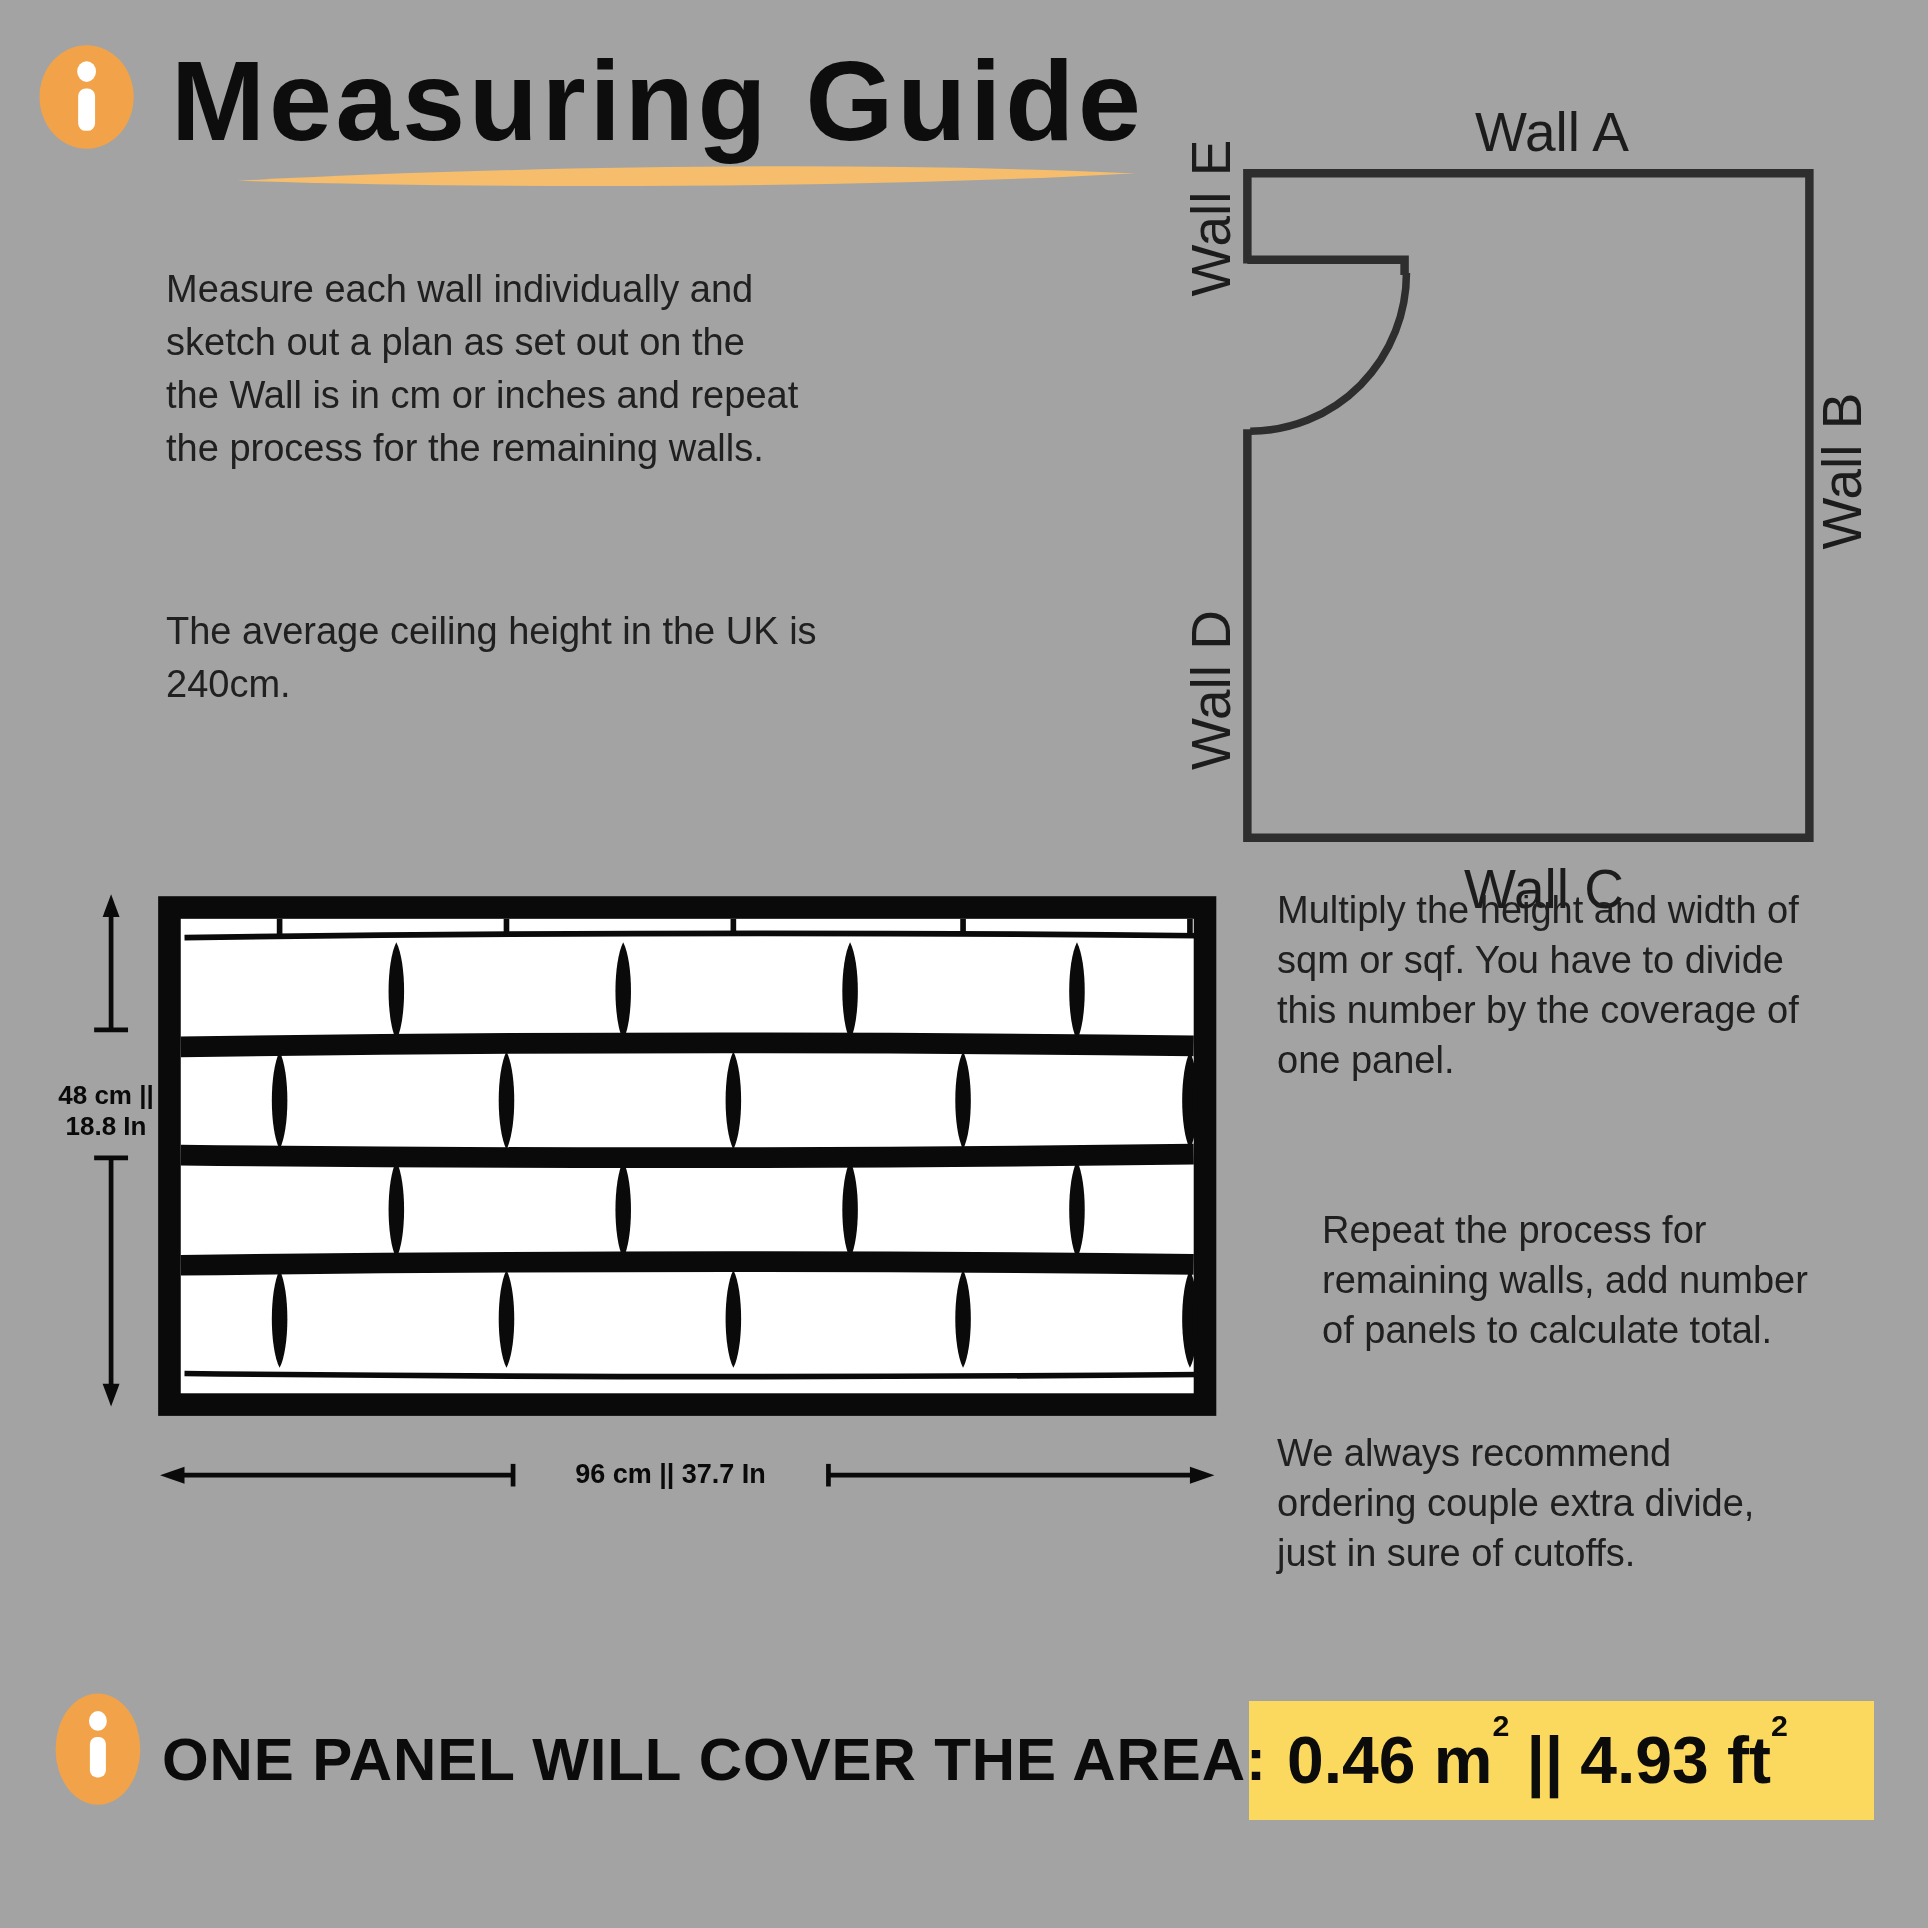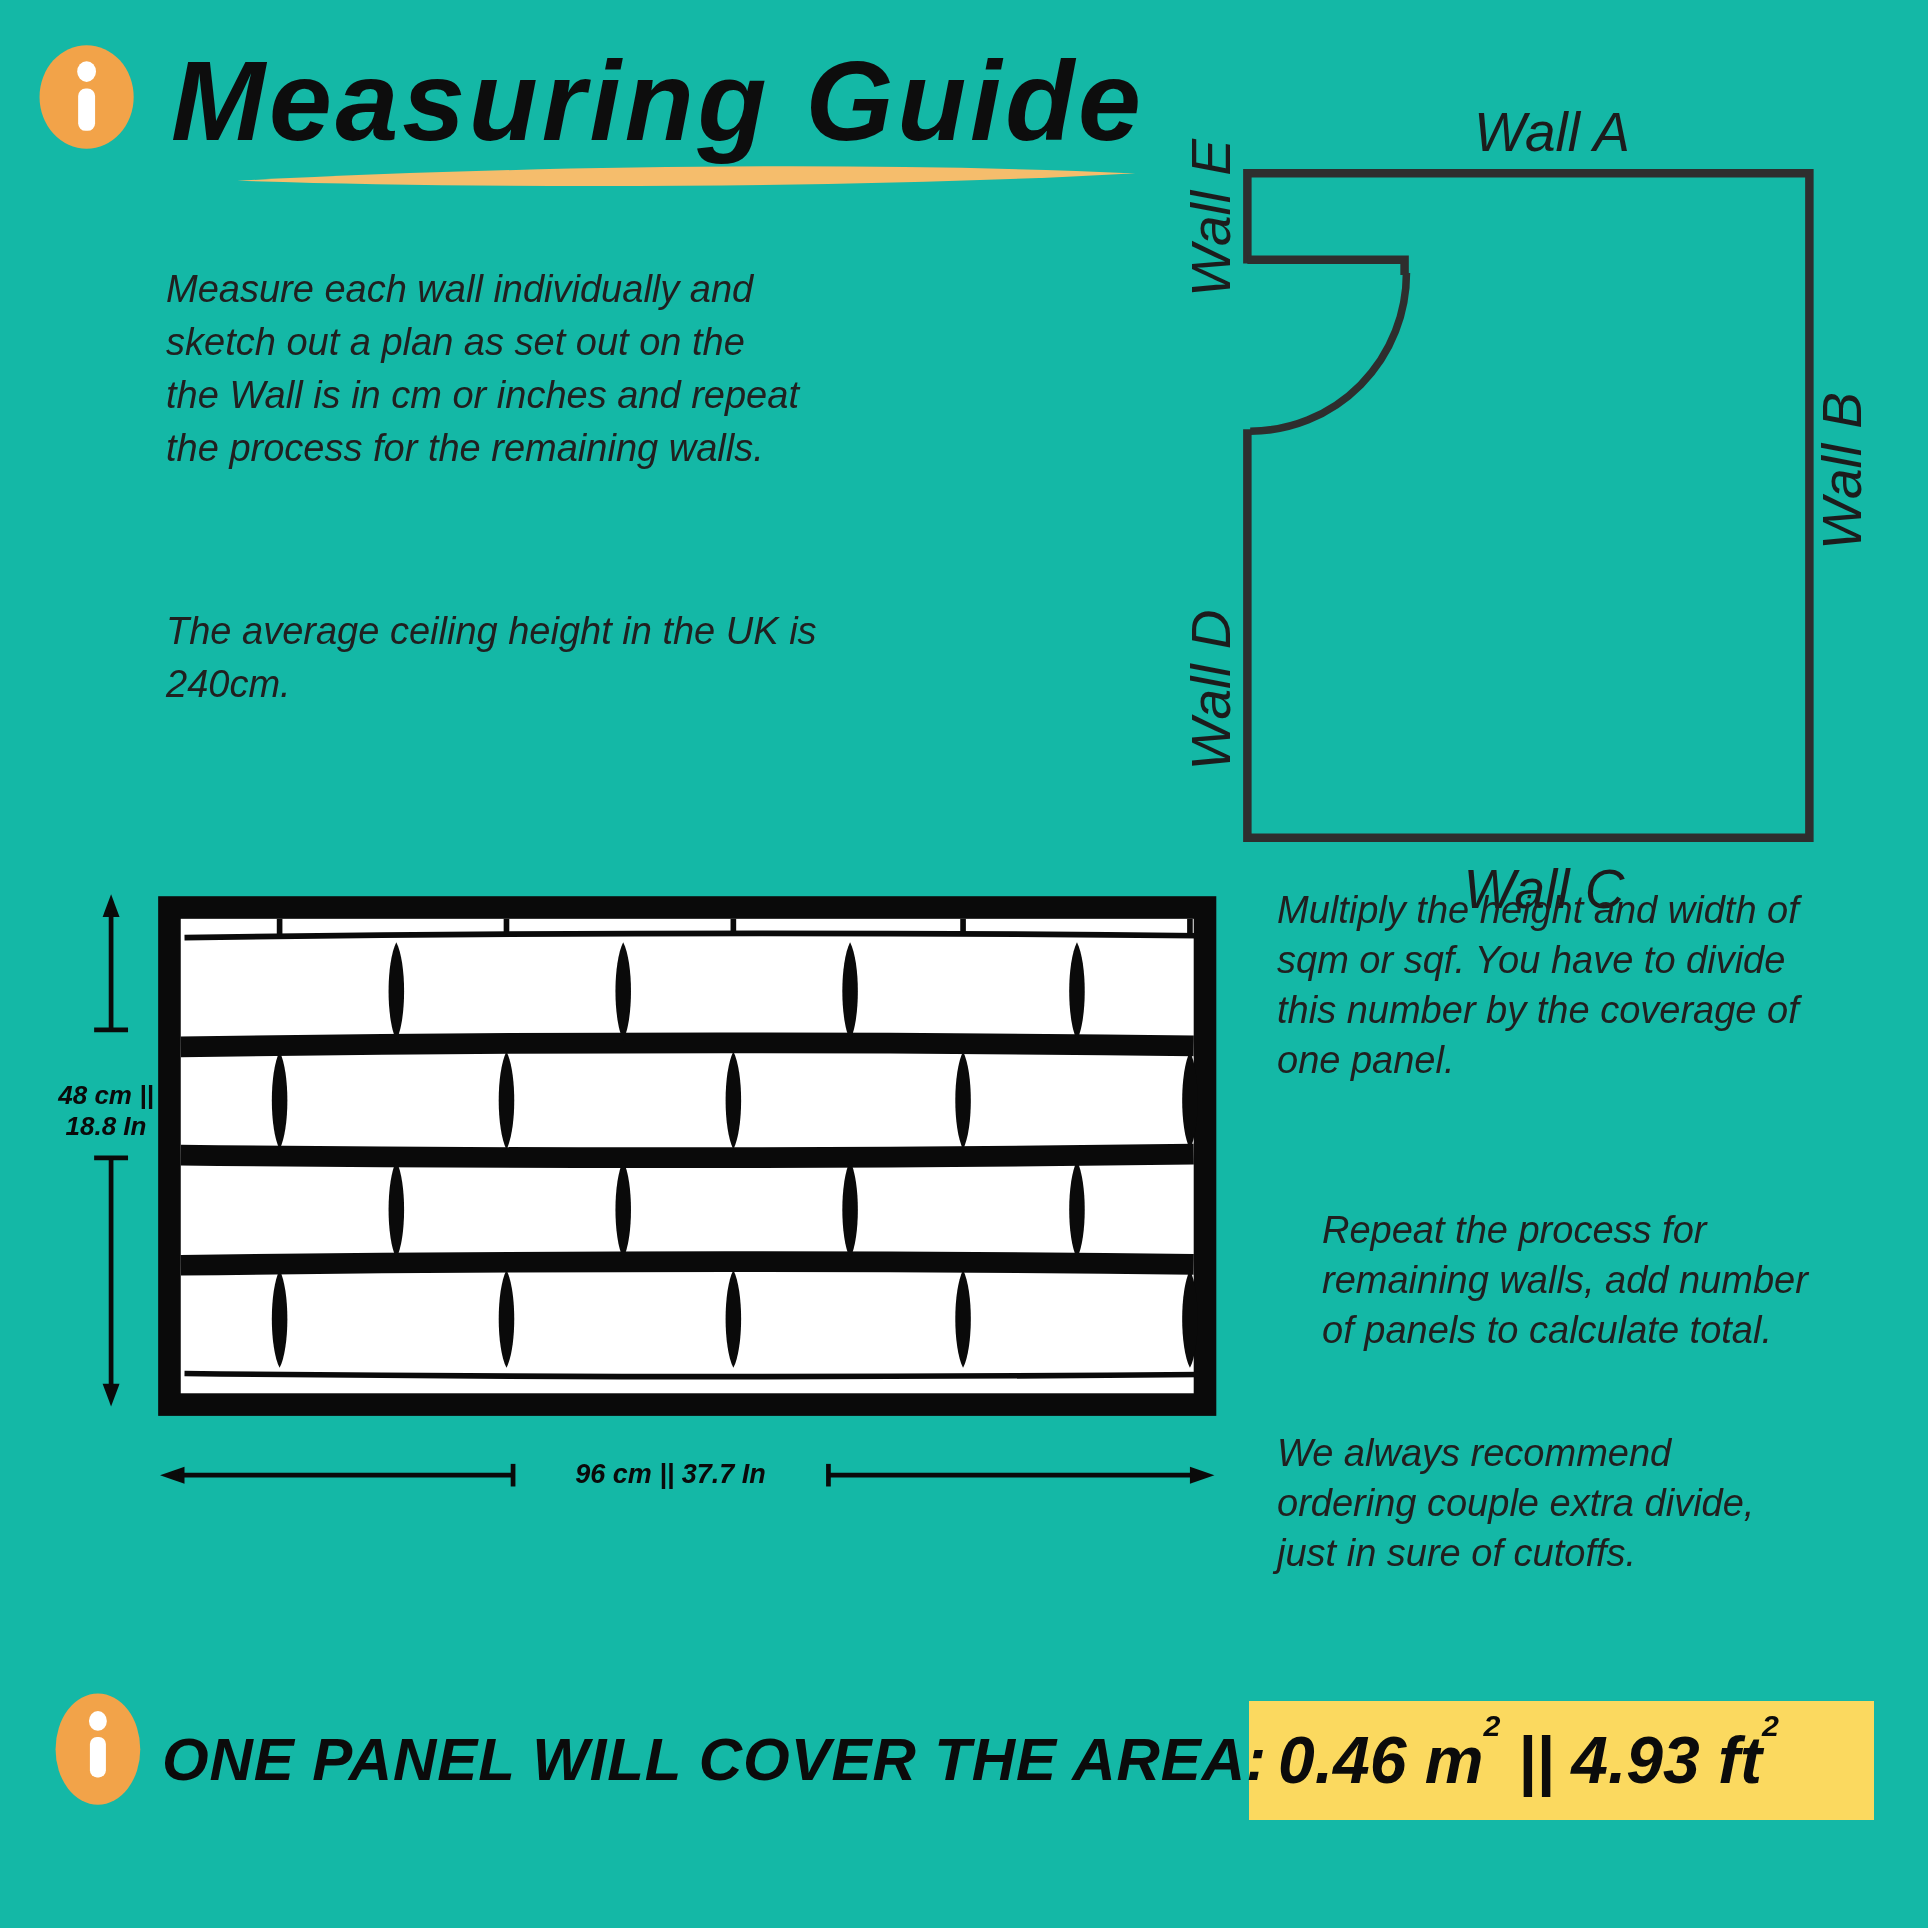--- a/index.html
+++ b/index.html
@@ -3,8 +3,8 @@
 <meta charset="utf-8">
 <style>
   html,body{margin:0;padding:0;background:#fff;}
-  .page{position:relative;width:1928px;height:1928px;background:#14b8a6;overflow:hidden;
-        font-family:"Liberation Sans", sans-serif;color:#1f1f1f;font-style:italic;}
+  .page{position:relative;width:1928px;height:1928px;background:#a3a3a3;overflow:hidden;
+        font-family:"Liberation Sans", sans-serif;color:#1f1f1f;}
   .abs{position:absolute;}
   svg.artwork{position:absolute;left:0;top:0;z-index:0;}
   .txt{position:absolute;z-index:2;}

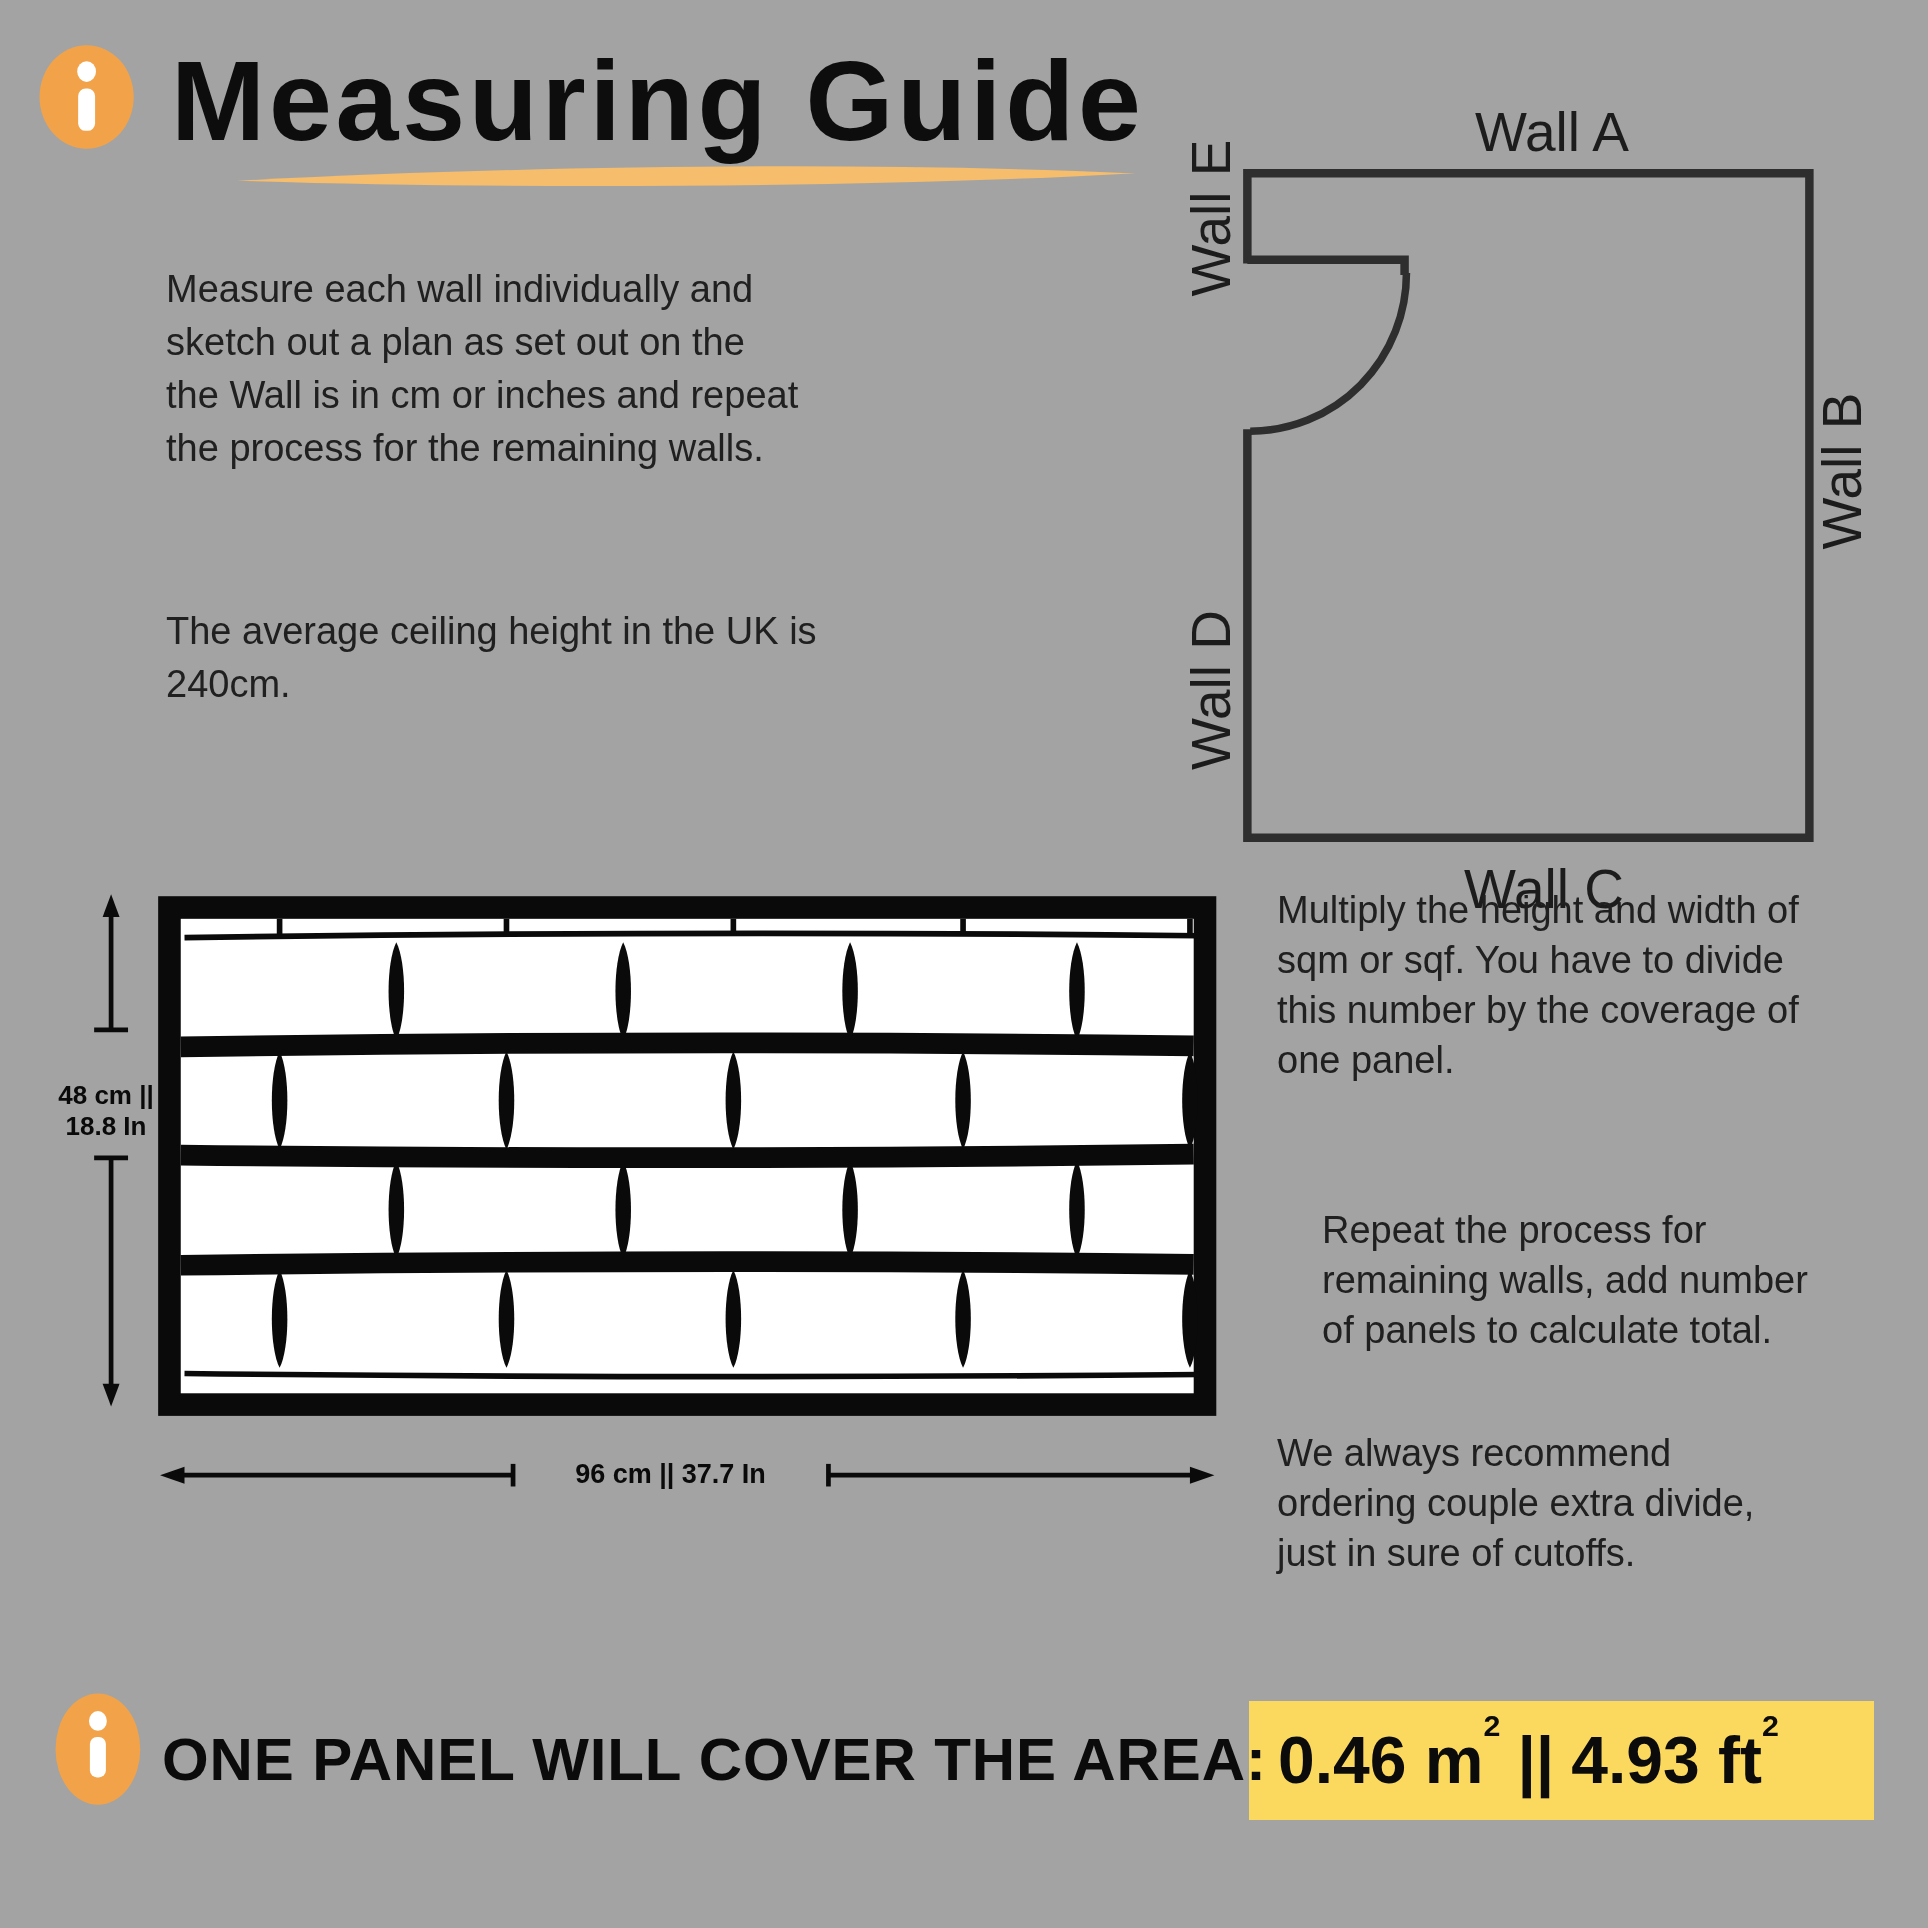--- a/index.html
+++ b/index.html
@@ -40,7 +40,7 @@
   .footer-label{left:162px;top:1701px;height:117px;line-height:117px;font-size:60px;font-weight:700;
                 letter-spacing:0.9px;color:#0b0b0b;white-space:nowrap;}
   .coverage-box{left:1249px;top:1701px;width:625px;height:119px;background:#FBD95F;z-index:1;
-                font-size:66px;font-weight:700;color:#0b0b0b;line-height:119px;padding-left:29px;
+                font-size:66px;font-weight:700;color:#0b0b0b;line-height:119px;padding-left:38px;
                 box-sizing:border-box;white-space:nowrap;}
   .coverage-box sup{font-size:0.46em;position:relative;top:-0.8em;line-height:0;}
   .coverage-box .sp{display:inline-block;width:17px;}

